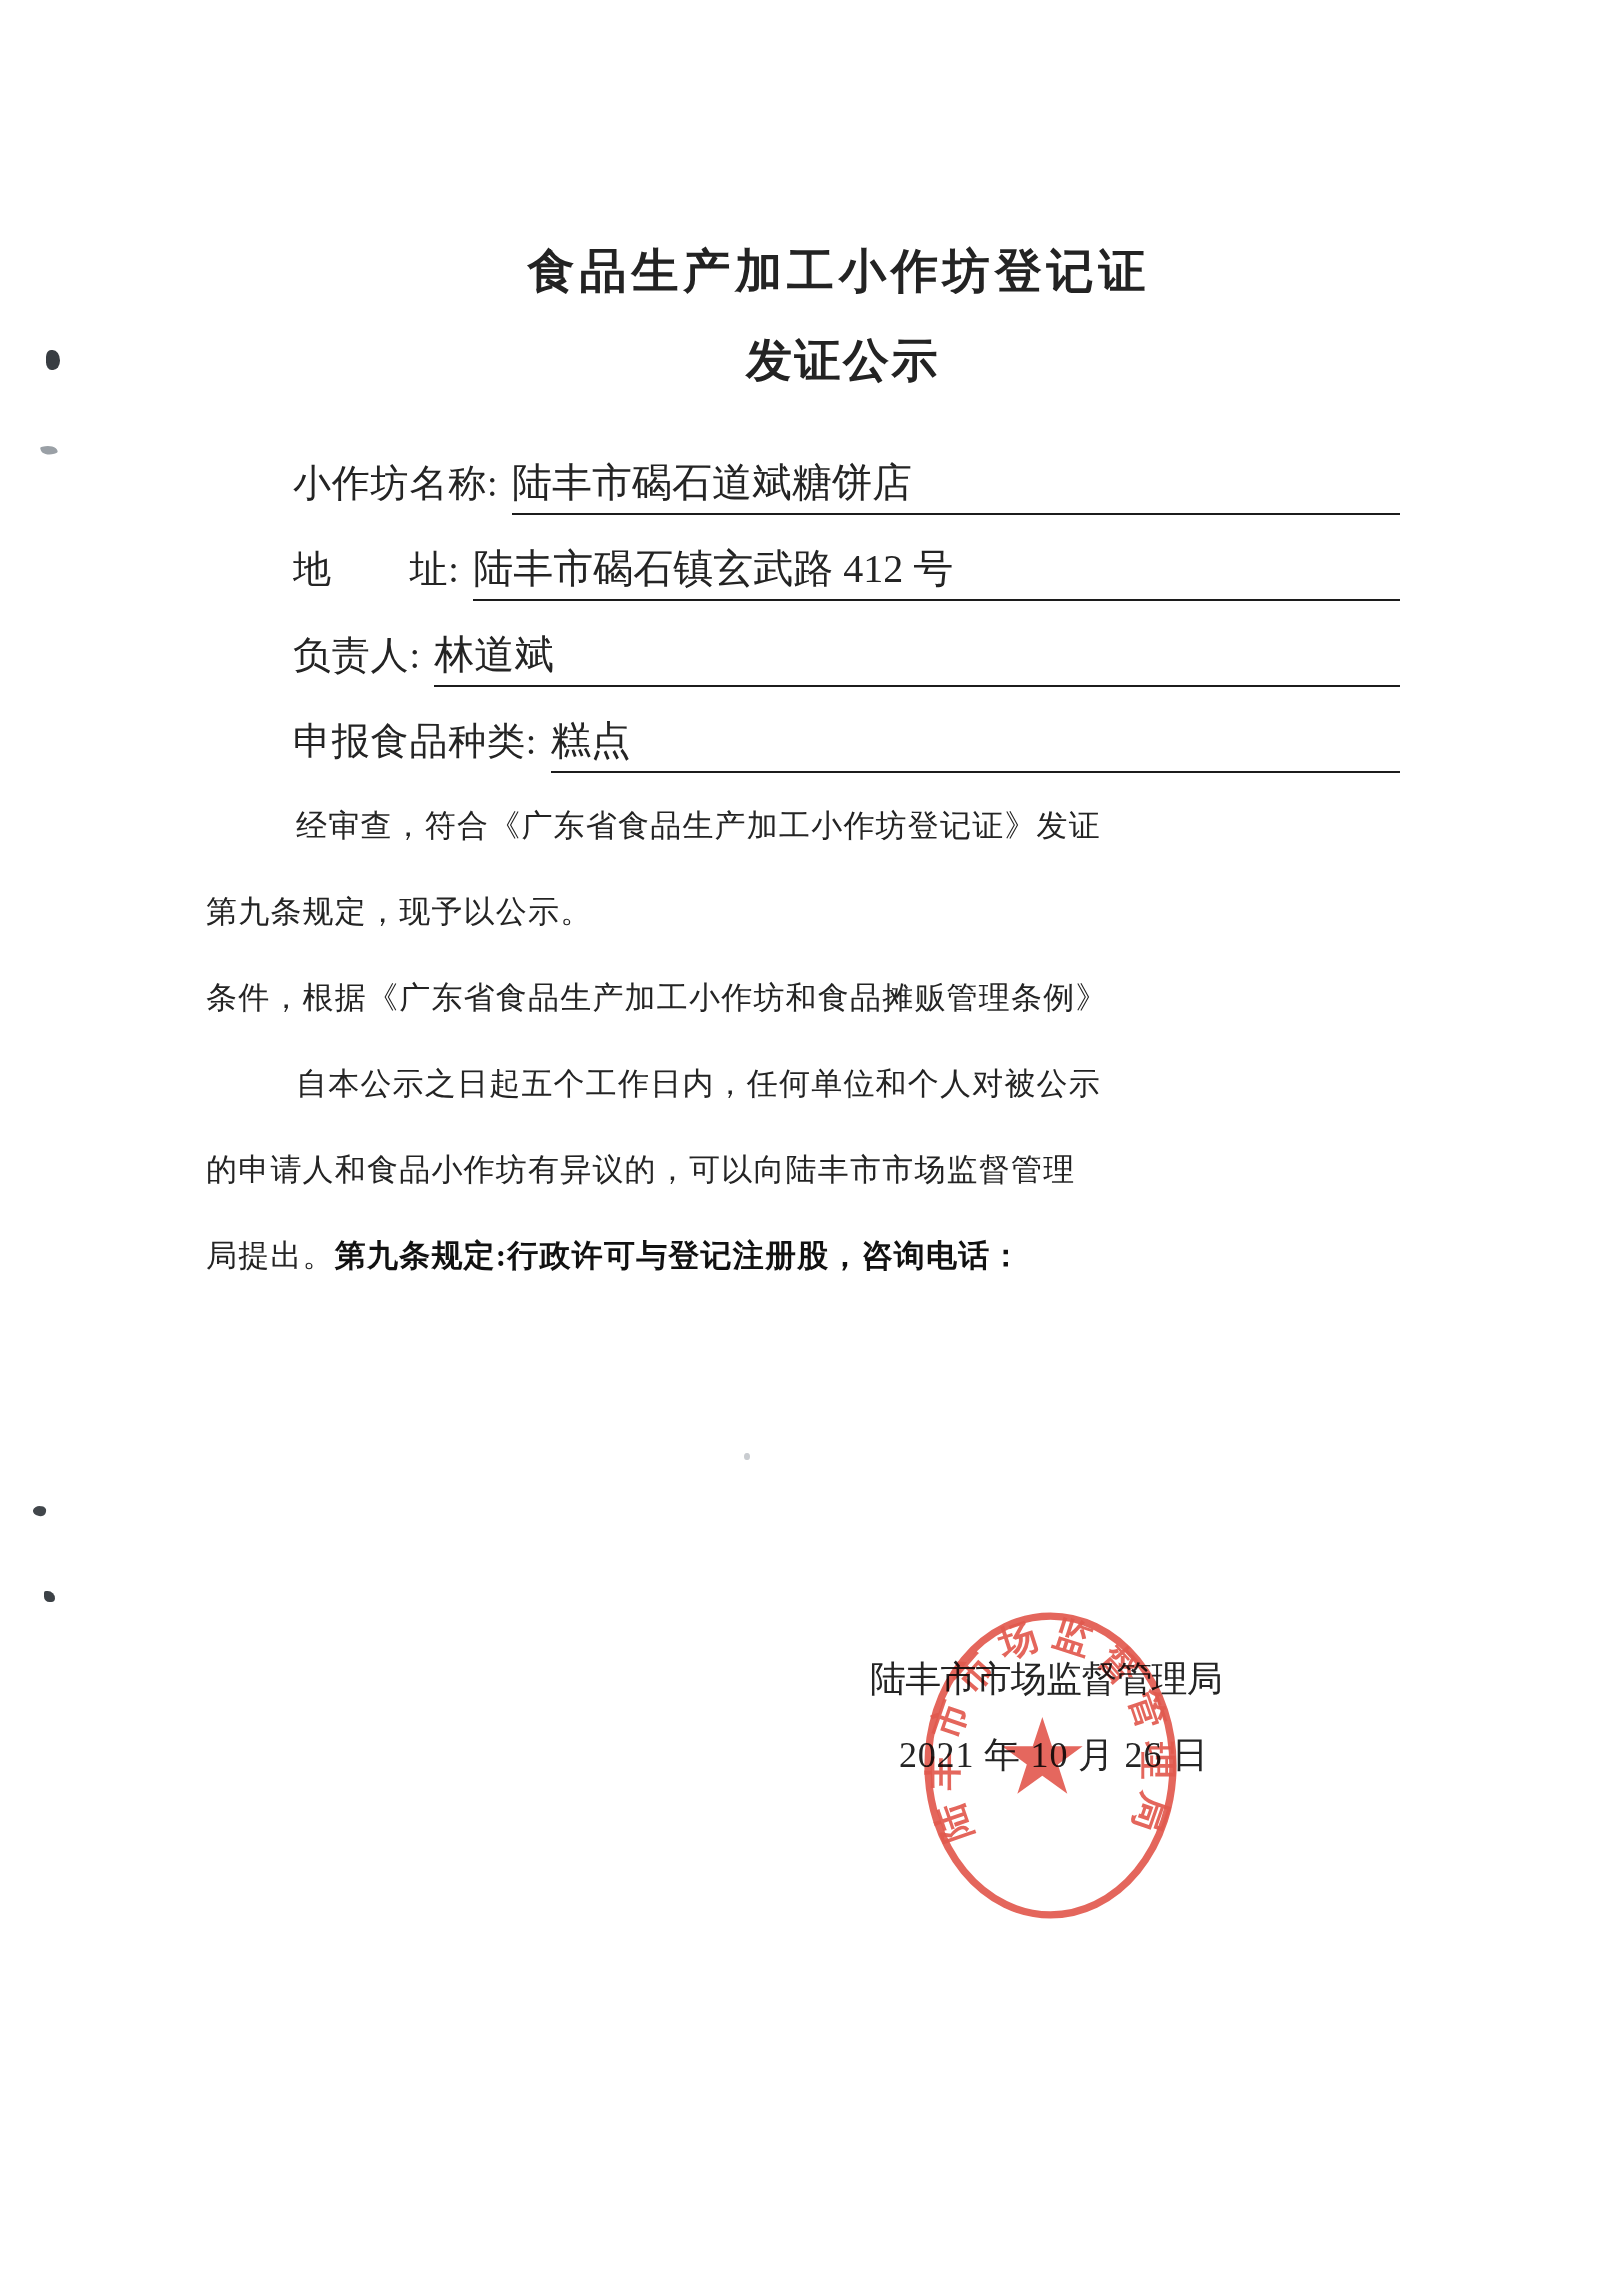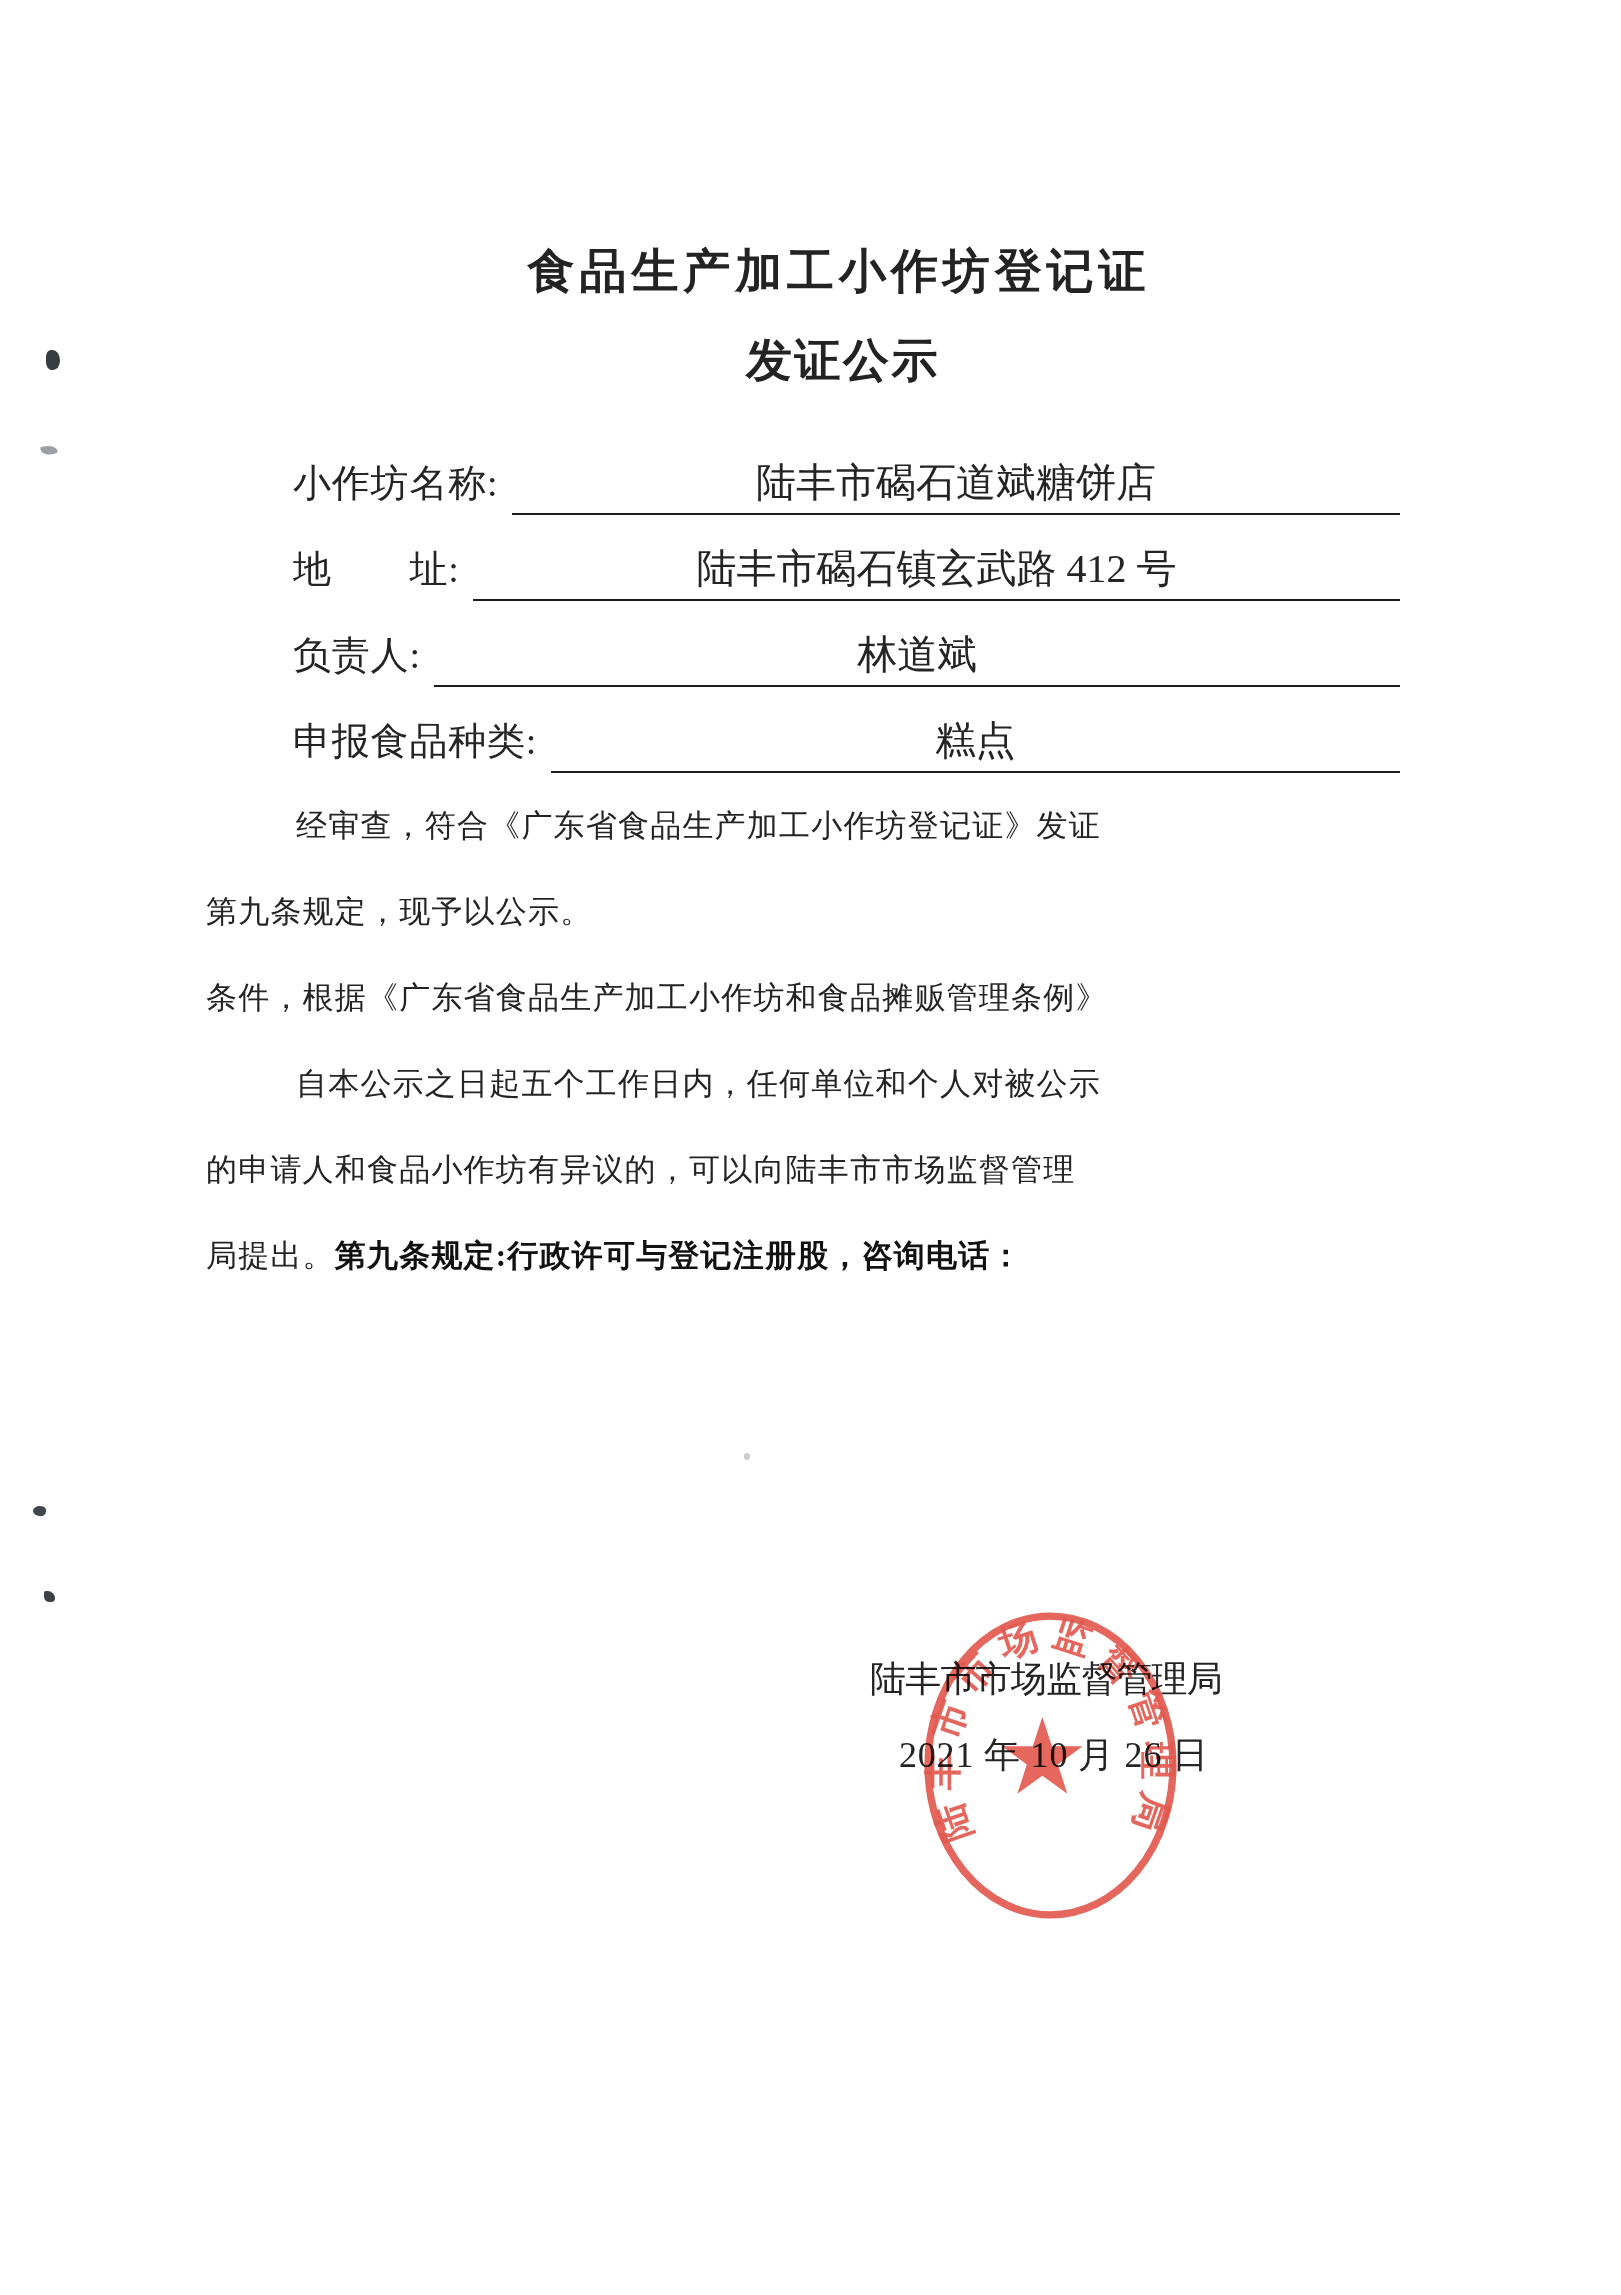--- a/index.html
+++ b/index.html
@@ -46,7 +46,6 @@
   .field-line{
     flex:1;
     border-bottom:2.5px solid #1c1c1c;
-    text-align:center;
     font-size:40px;
     padding-bottom:3.3px;
     margin-left:3.3px;

